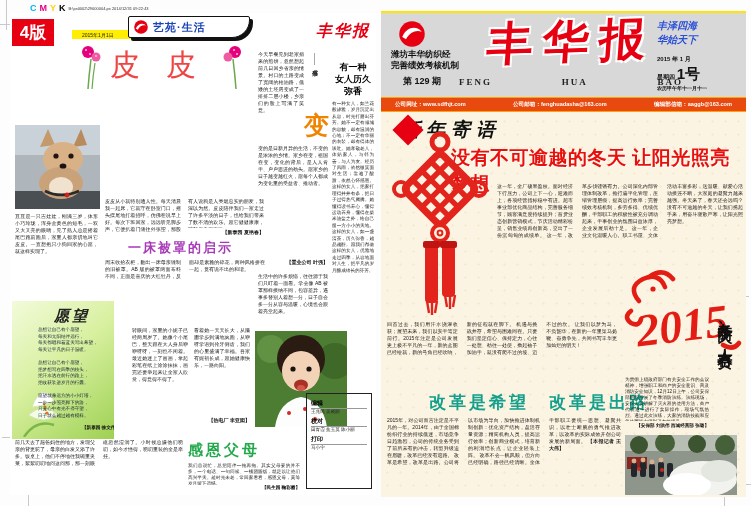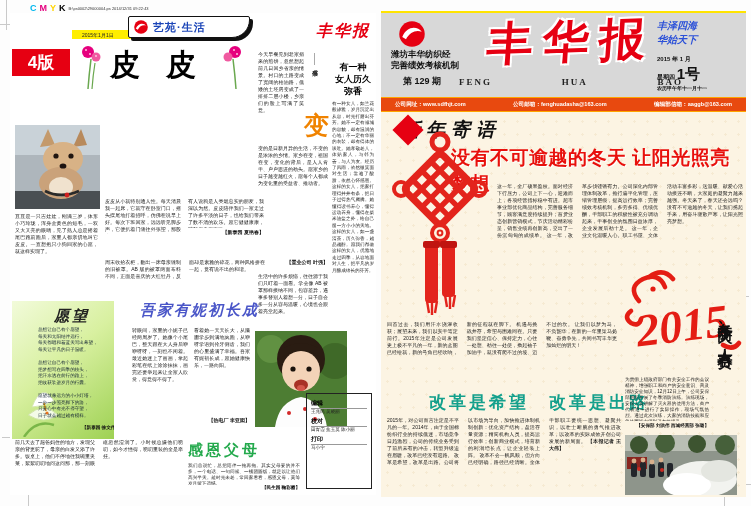--- a/index.html
+++ b/index.html
@@ -17,8 +17,8 @@
   .page-right{position:absolute;left:381px;top:11px;width:365px;height:486px;background:#fcf4e3;
       background-image:radial-gradient(#f6ead2 1px,transparent 1.2px);background-size:13px 13px;}
   
-  .lp-pagebox{position:absolute;left:2px;top:6px;width:58px;height:27px;background:#e60012;
-      color:#fff;font-weight:bold;font-size:17px;display:flex;align-items:center;justify-content:center;margin-top:30px;}
+  .lp-pagebox{position:absolute;left:2px;top:6px;width:42px;height:27px;background:#e60012;
+      color:#fff;font-weight:bold;font-size:17px;display:flex;align-items:center;justify-content:center;}
   .lp-datestrip{position:absolute;left:62px;top:17px;width:132px;height:9px;background:#ffee00;
       font-size:5px;color:#222;display:flex;align-items:center;padding-left:10px;box-sizing:border-box;}
   .lp-band{position:absolute;left:118px;top:3px;width:122px;height:22px;background:#fff;

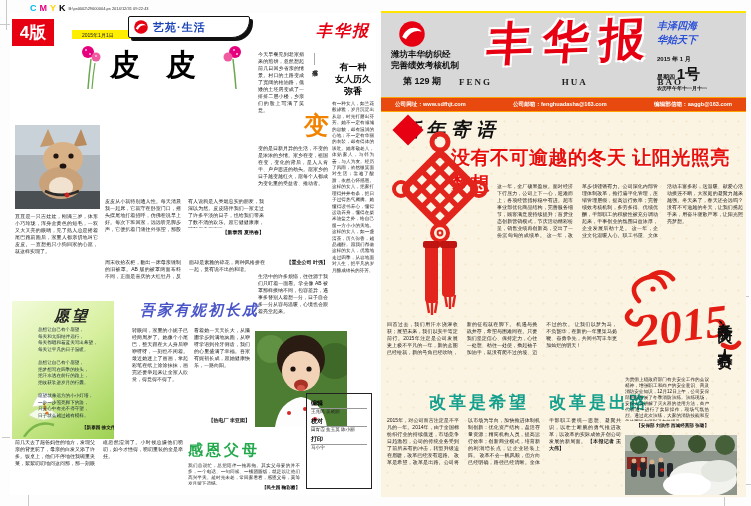--- a/index.html
+++ b/index.html
@@ -34,7 +34,7 @@
   .cols2{column-count:2;column-gap:8px;}
   .cols3{column-count:3;column-gap:9px;}
   
-  .pipi-title{color:#000000;font-weight:bold;font-size:30px;letter-spacing:26px;
+  .pipi-title{color:#ef4444;font-weight:normal;font-size:30px;letter-spacing:26px;
       font-family:"Liberation Serif",serif;}
   .beizhao-title{color:#a83ab8;font-weight:bold;font-size:13px;letter-spacing:2px;}
   .bian-char{color:#f08300;font-size:25px;font-weight:bold;font-family:"Liberation Serif",serif;}

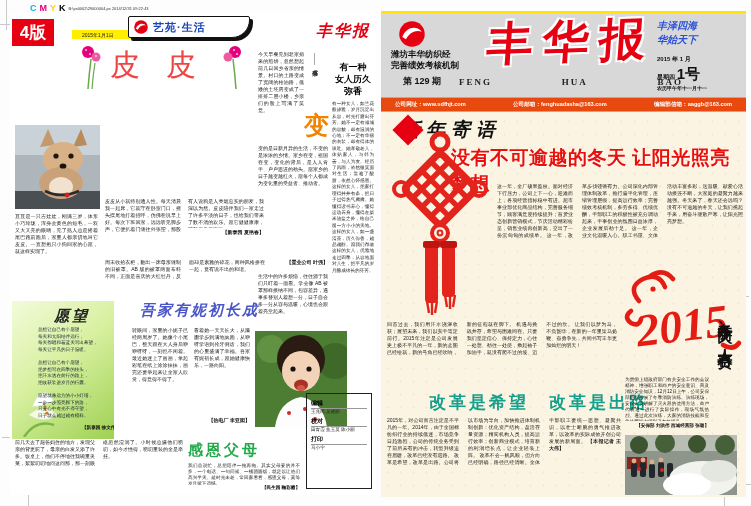--- a/index.html
+++ b/index.html
@@ -165,6 +165,7 @@
     <div class="t abs" style="left:178px;top:185px;width:76px;height:30px;">有人说狗是人类最忠实的朋友，我深以为然。皮皮陪伴我们一家走过了许多平淡的日子，也给我们带来了数不清的欢乐。愿它健健康康，陪我们走得更远。</div>
     <div class="byl abs" style="left:178px;top:216px;width:76px;">【新泰园 夏艳春】</div>
 
+    <div class="abs beizhao-title" style="left:118px;top:226px;">一床被罩的启示</div>
     <div class="t abs cols2" style="left:95px;top:246px;width:160px;height:48px;">周末收拾衣柜，翻出一床母亲缝制的旧被罩。AB 版的被罩两面布料不同，正面是喜庆的大红牡丹，反面却是素雅的碎花，两种风格拼在一起，竟有说不出的和谐。</div>
     <div class="t abs" style="left:178px;top:246px;width:77px;height:0px;"></div>
 

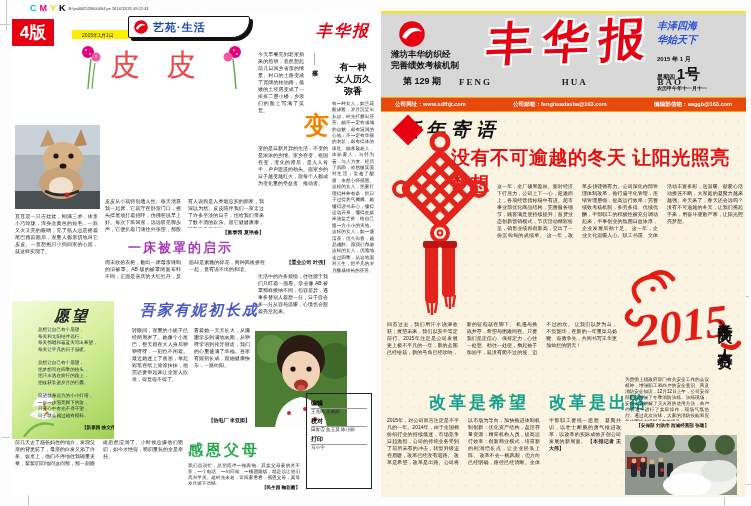--- a/index.html
+++ b/index.html
@@ -210,7 +210,6 @@
       <div class="abs byl" style="left:20px;top:124px;width:88px;font-size:4.6px;">【新泰园 徐文伟】</div>
     </div>
 
-    <div class="abs ni-title" style="left:130px;top:288px;">吾家有妮初长成</div>
     <div class="t abs" style="left:122px;top:314px;width:56px;height:100px;">转眼间，家里的小妮子已经两周岁了。她像个小尾巴，整天跟在大人身后咿咿呀呀，一刻也不闲着。最近她迷上了画画，拿起彩笔在纸上涂涂抹抹，画完还要举起来让全家人欣赏，得意得不得了。</div>
     <div class="t abs" style="left:184px;top:314px;width:56px;height:88px;">看着她一天天长大，从蹒跚学步到满地疯跑，从咿呀学语到伶牙俐齿，我们的心里盛满了幸福。吾家有妮初长成，愿她健康快乐，一路向阳。</div>
     <div class="byl abs" style="left:184px;top:404px;width:56px;">【热电厂 李亚囡】</div>

